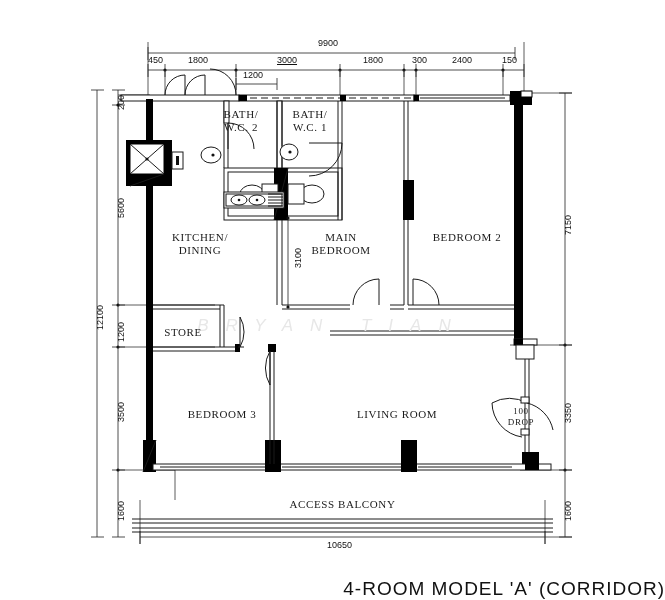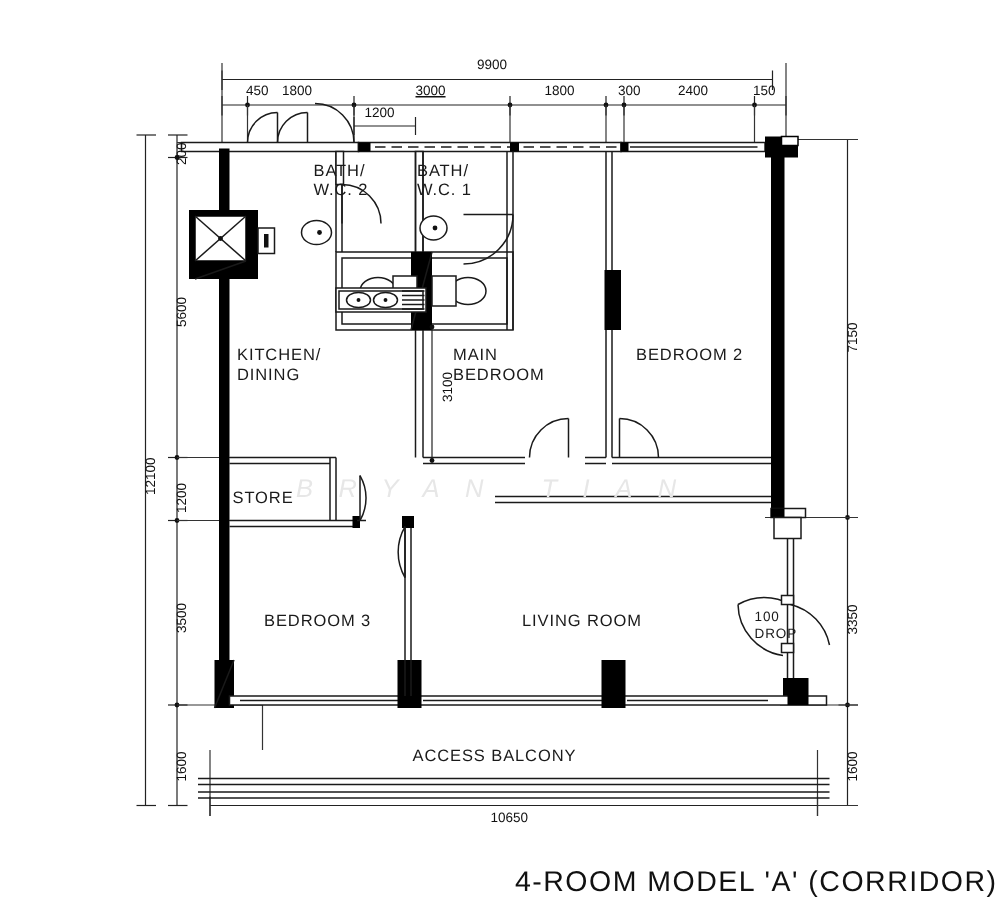--- a/index.html
+++ b/index.html
@@ -359,7 +359,7 @@
 </div>
 
 <div class="t dim" style="left:318px;top:38px;">9900</div>
-<div class="t dim" style="left:164px;top:55px;">450</div>
+<div class="t dim" style="left:148px;top:55px;">450</div>
 <div class="t dim" style="left:188px;top:55px;">1800</div>
 <div class="t dim" style="left:277px;top:55px;text-decoration:underline;">3000</div>
 <div class="t dim" style="left:363px;top:55px;">1800</div>

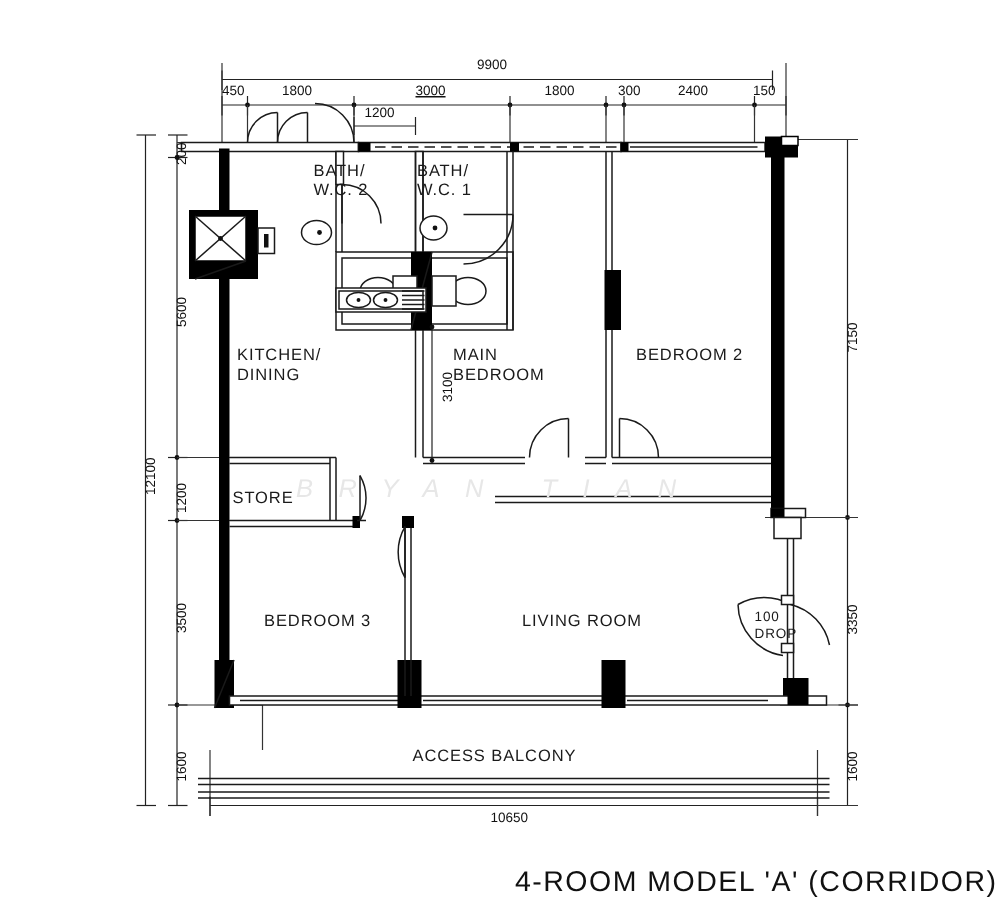--- a/index.html
+++ b/index.html
@@ -14,7 +14,7 @@
   
   .room-label{
     font-size:11px;letter-spacing:.6px;color:#1a1a1a;
-    text-align:left;line-height:13px;
+    text-align:center;line-height:13px;font-family:Liberation Serif, serif;
   }
   
   .dim{

